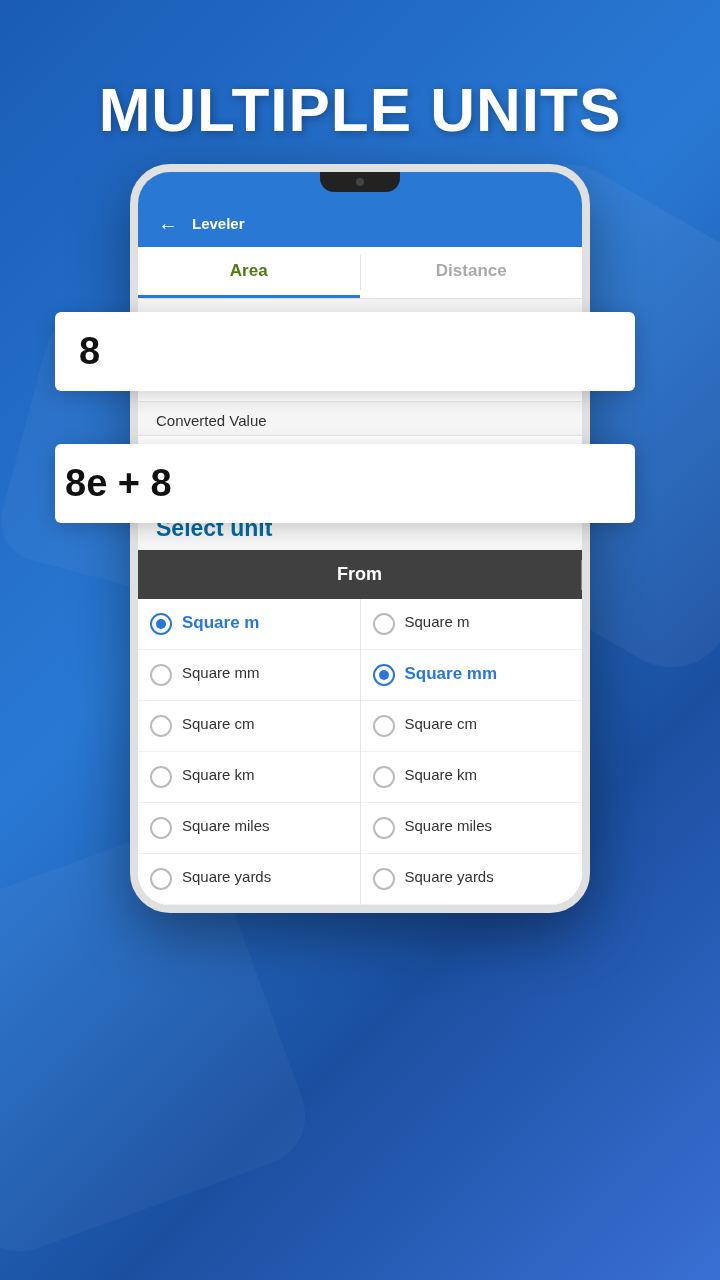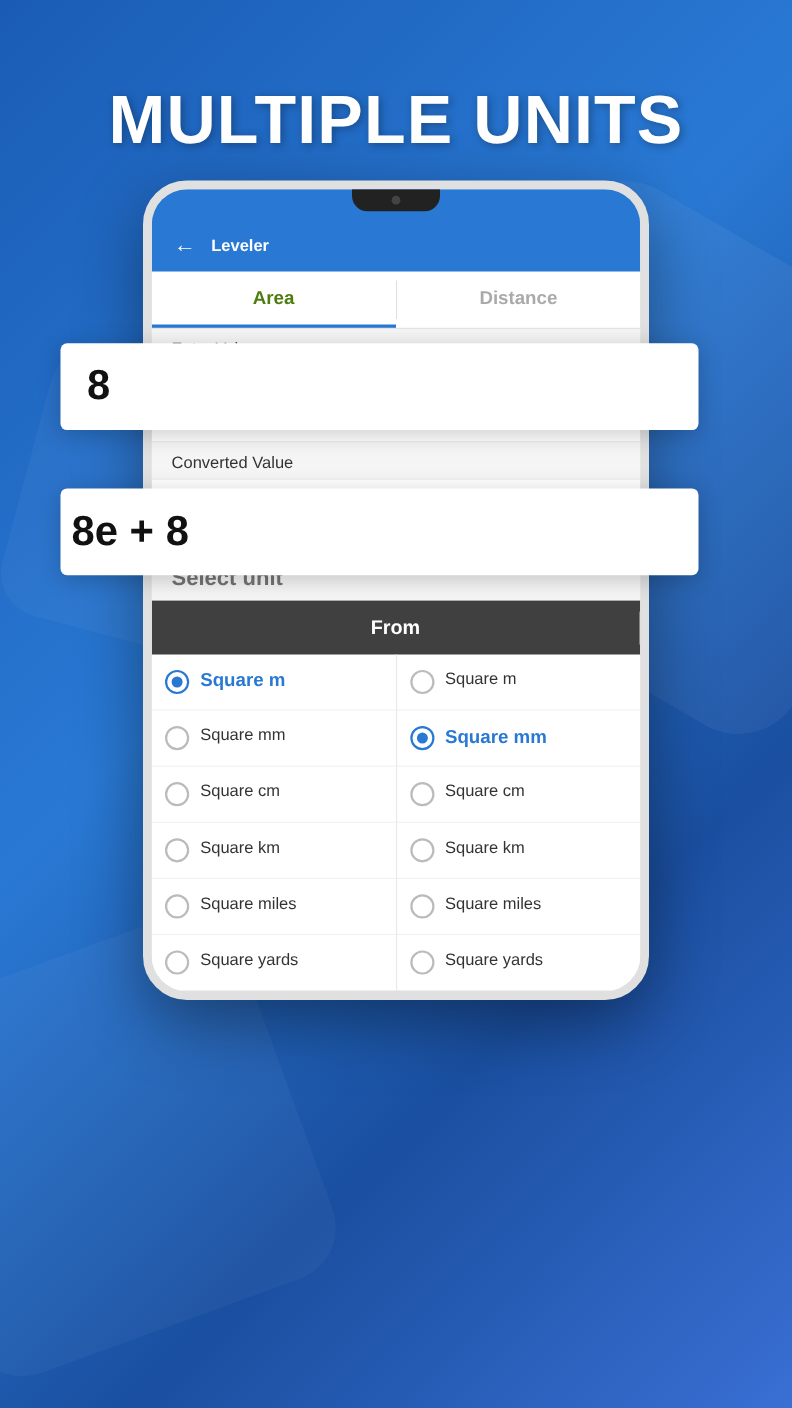--- a/index.html
+++ b/index.html
@@ -168,8 +168,8 @@
     .select-unit-label {
       background: #f5f5f5;
       padding: 10px 18px 8px 18px;
-      font-size: 20px;
-      color: #737373;
+      font-size: 23px;
+      color: #0369a1;
       font-weight: 700;
     }
 

